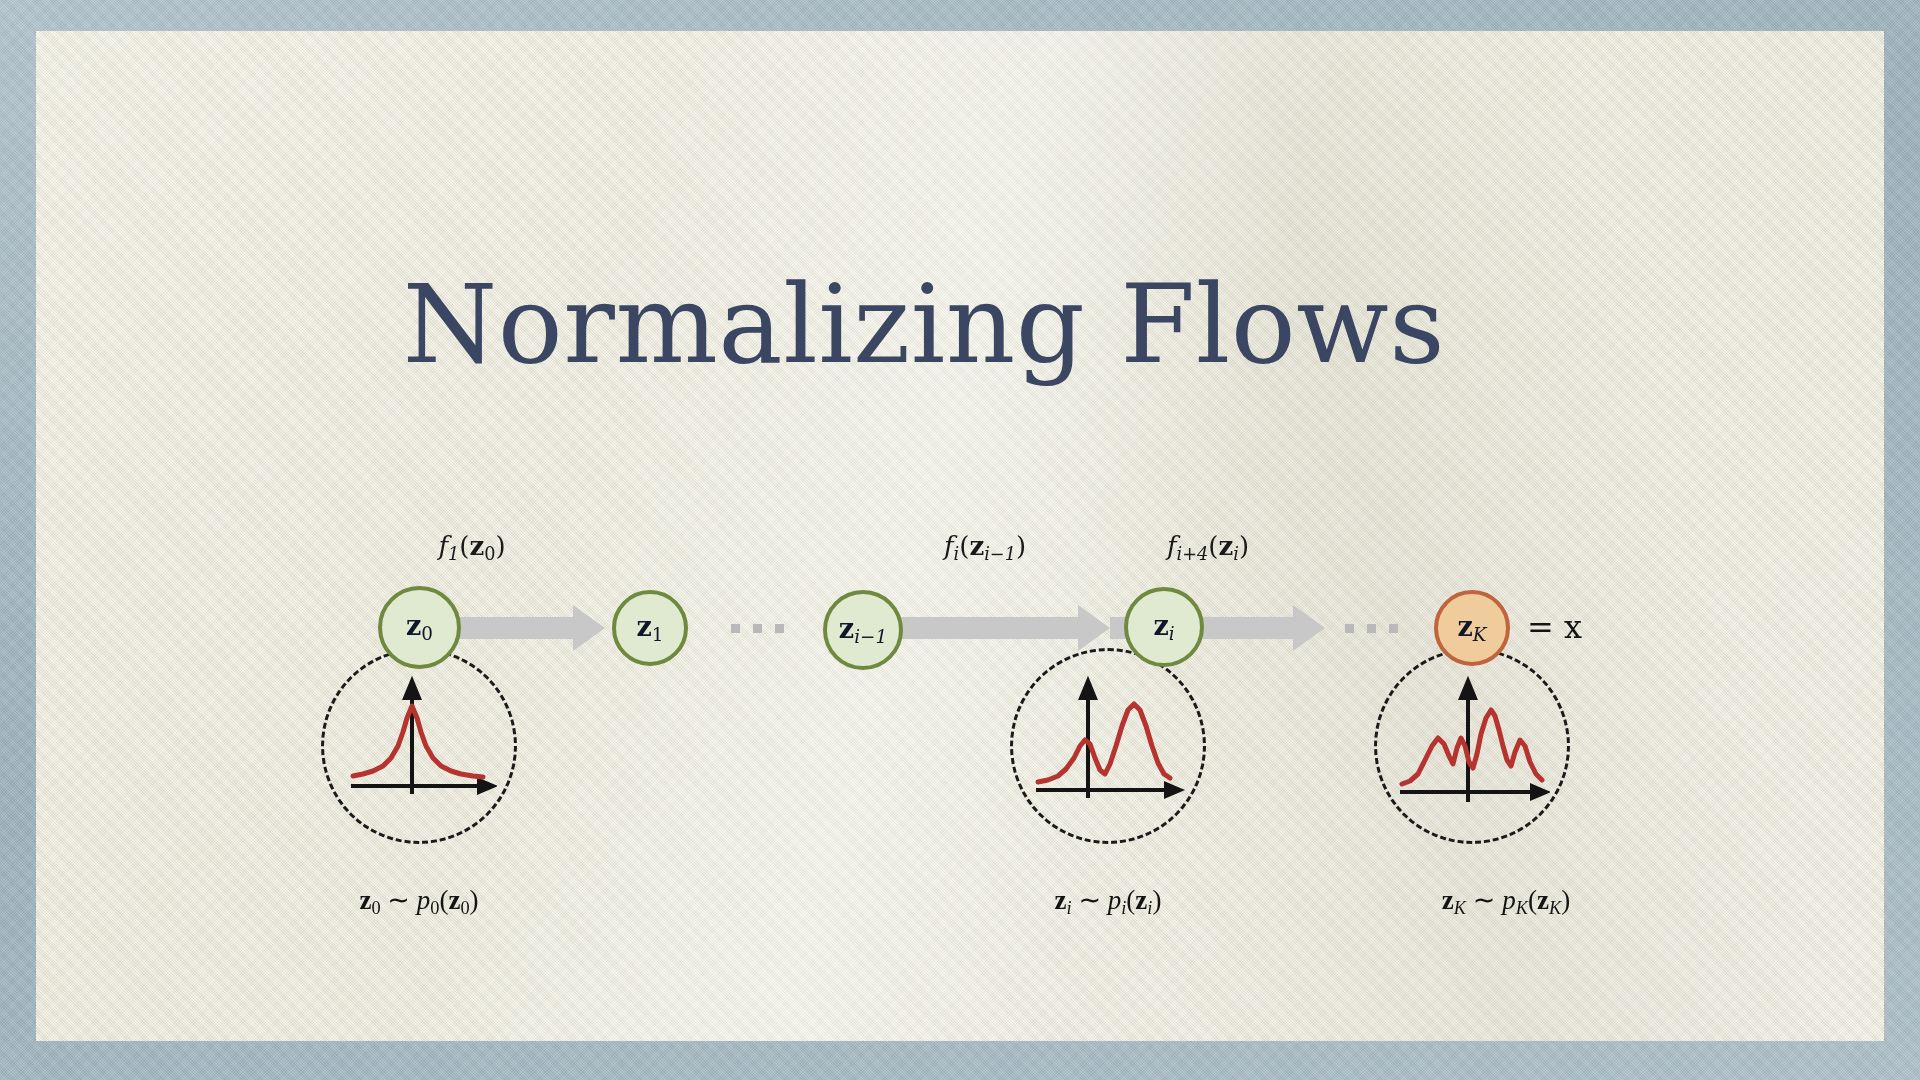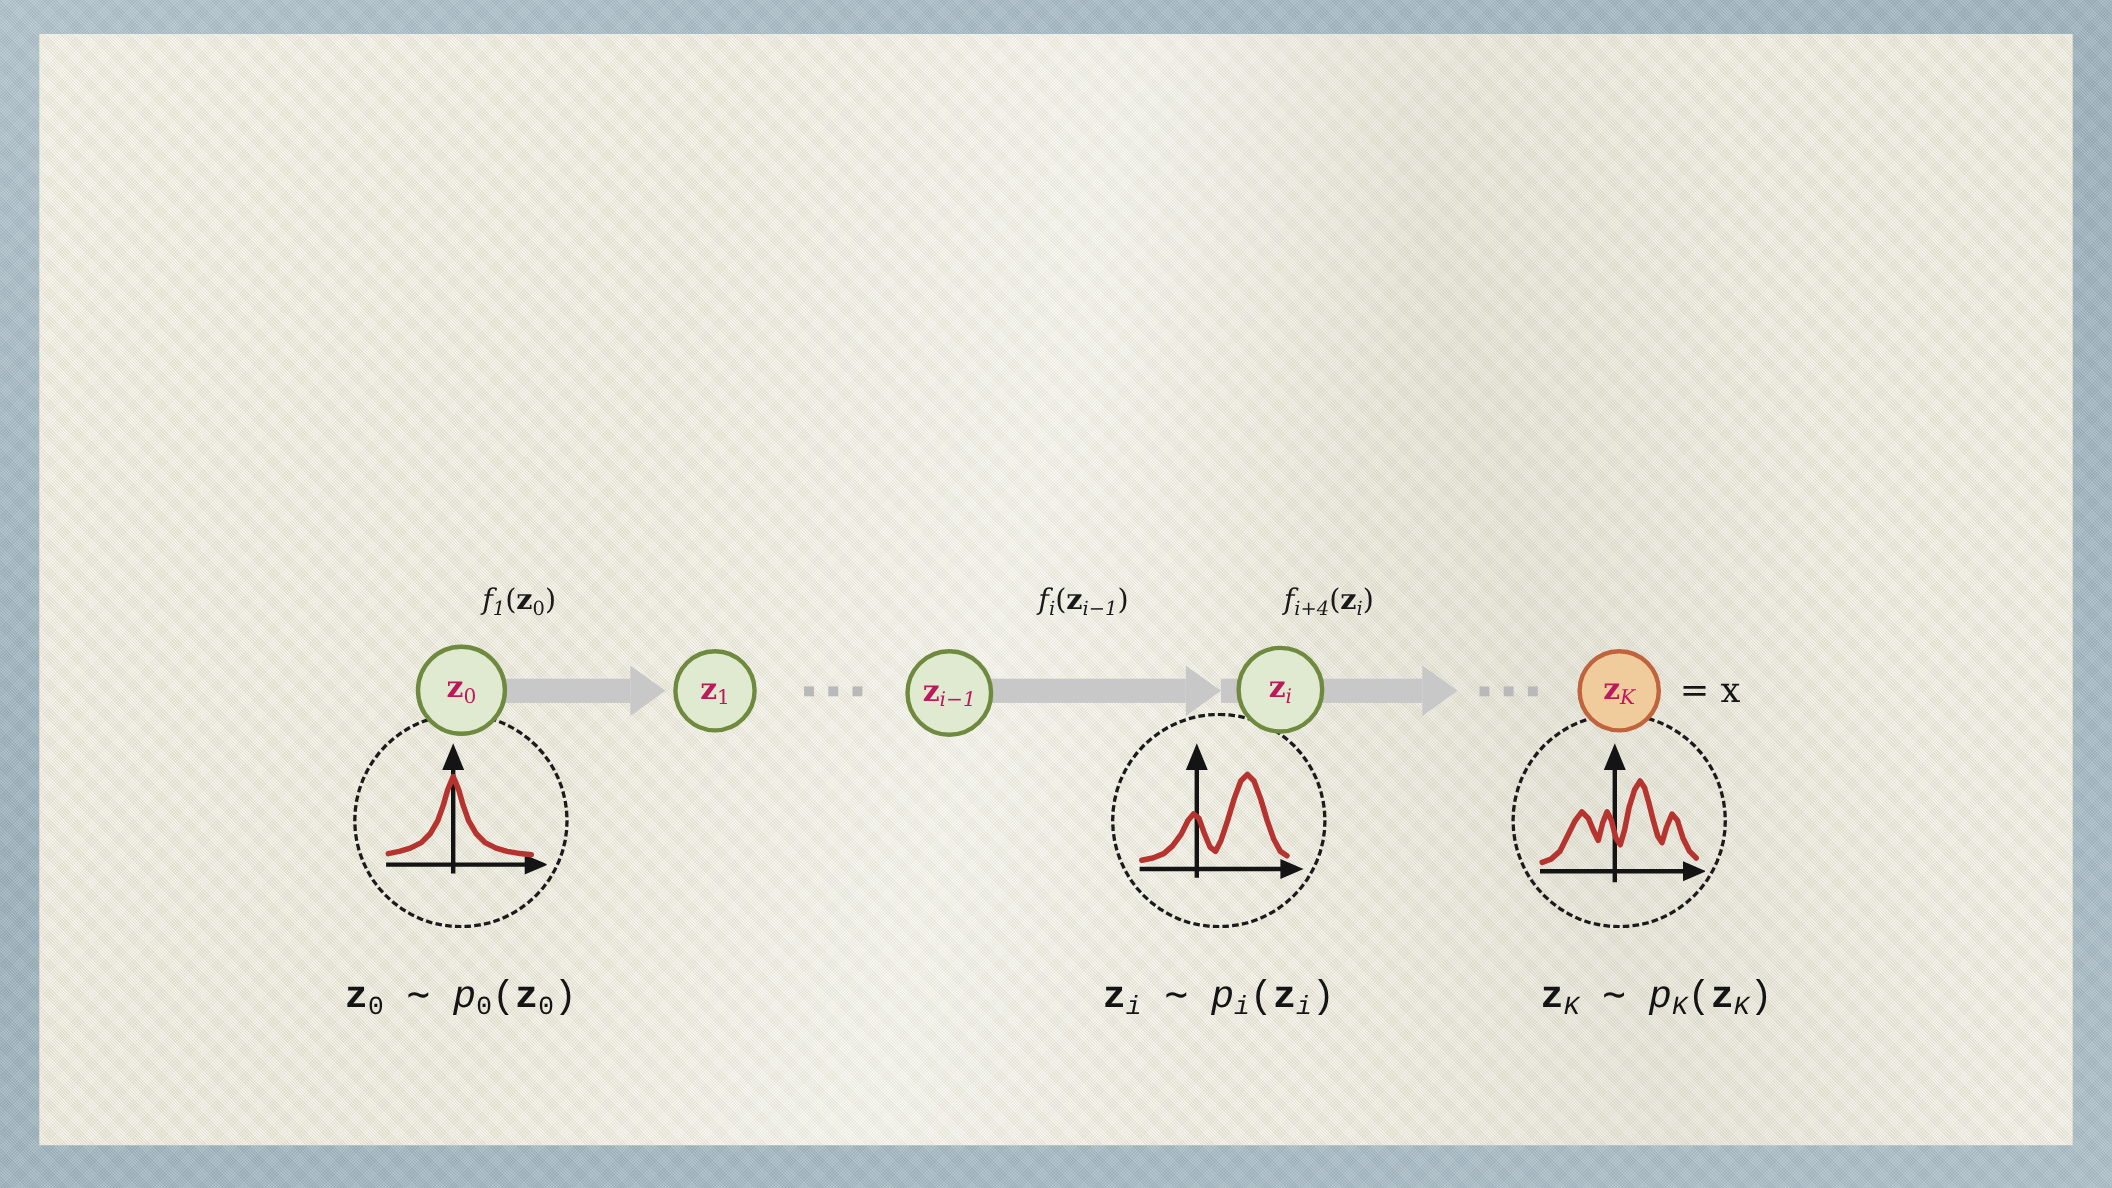--- a/index.html
+++ b/index.html
@@ -191,6 +191,7 @@
 <div id="slide">
   <div id="canvas"></div>
 
+  <div id="title">Normalizing Flows</div>
 
   <div id="diagram">
 

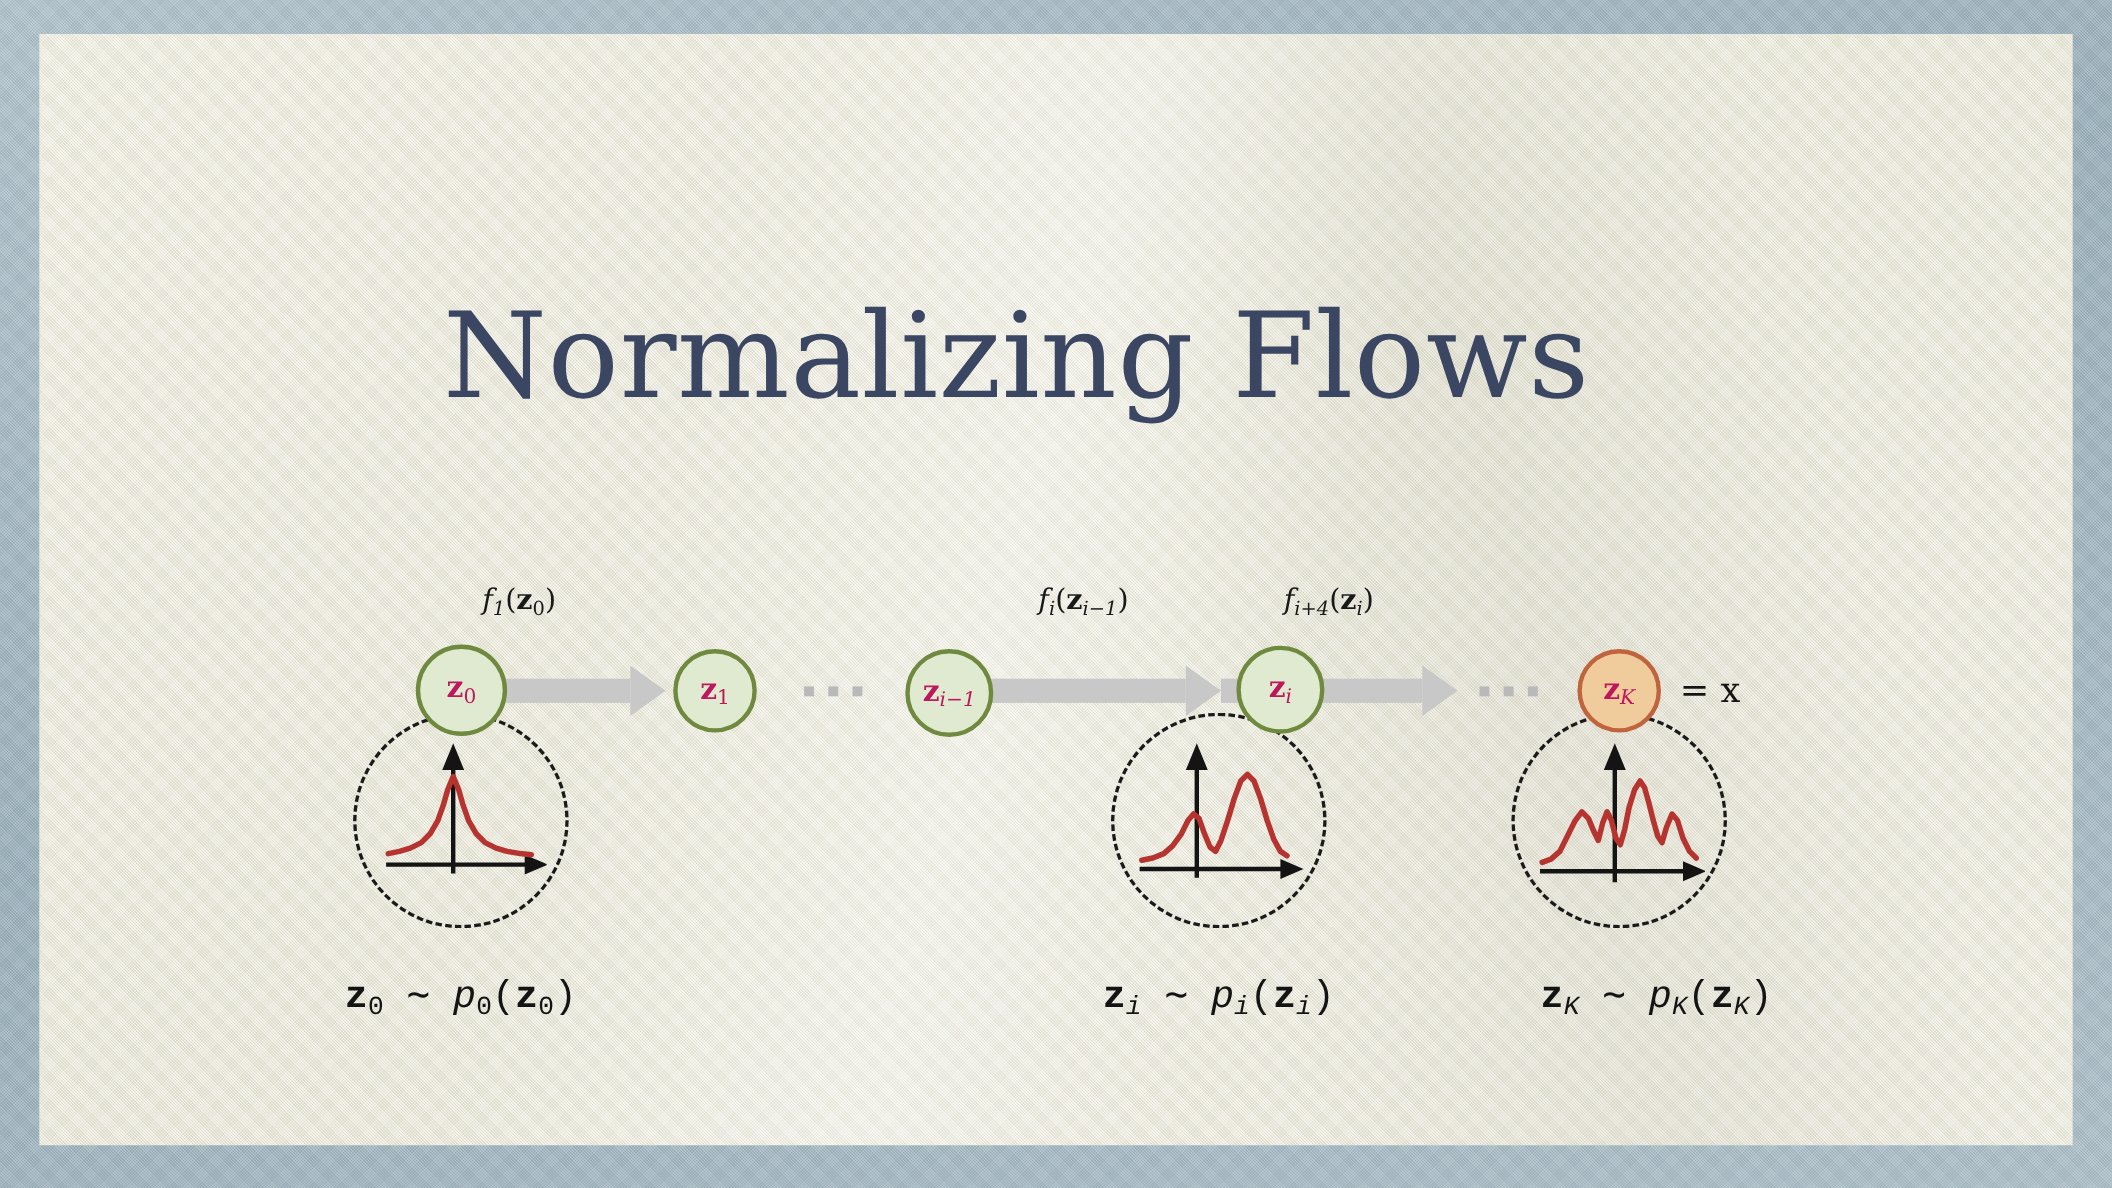--- a/index.html
+++ b/index.html
@@ -84,7 +84,7 @@
     justify-content: center;
     box-sizing: border-box;
     font-family: "DejaVu Serif", serif;
-    color: #be185d;
+    color: #0f172a;
     z-index: 6;
     text-align: center;
   }

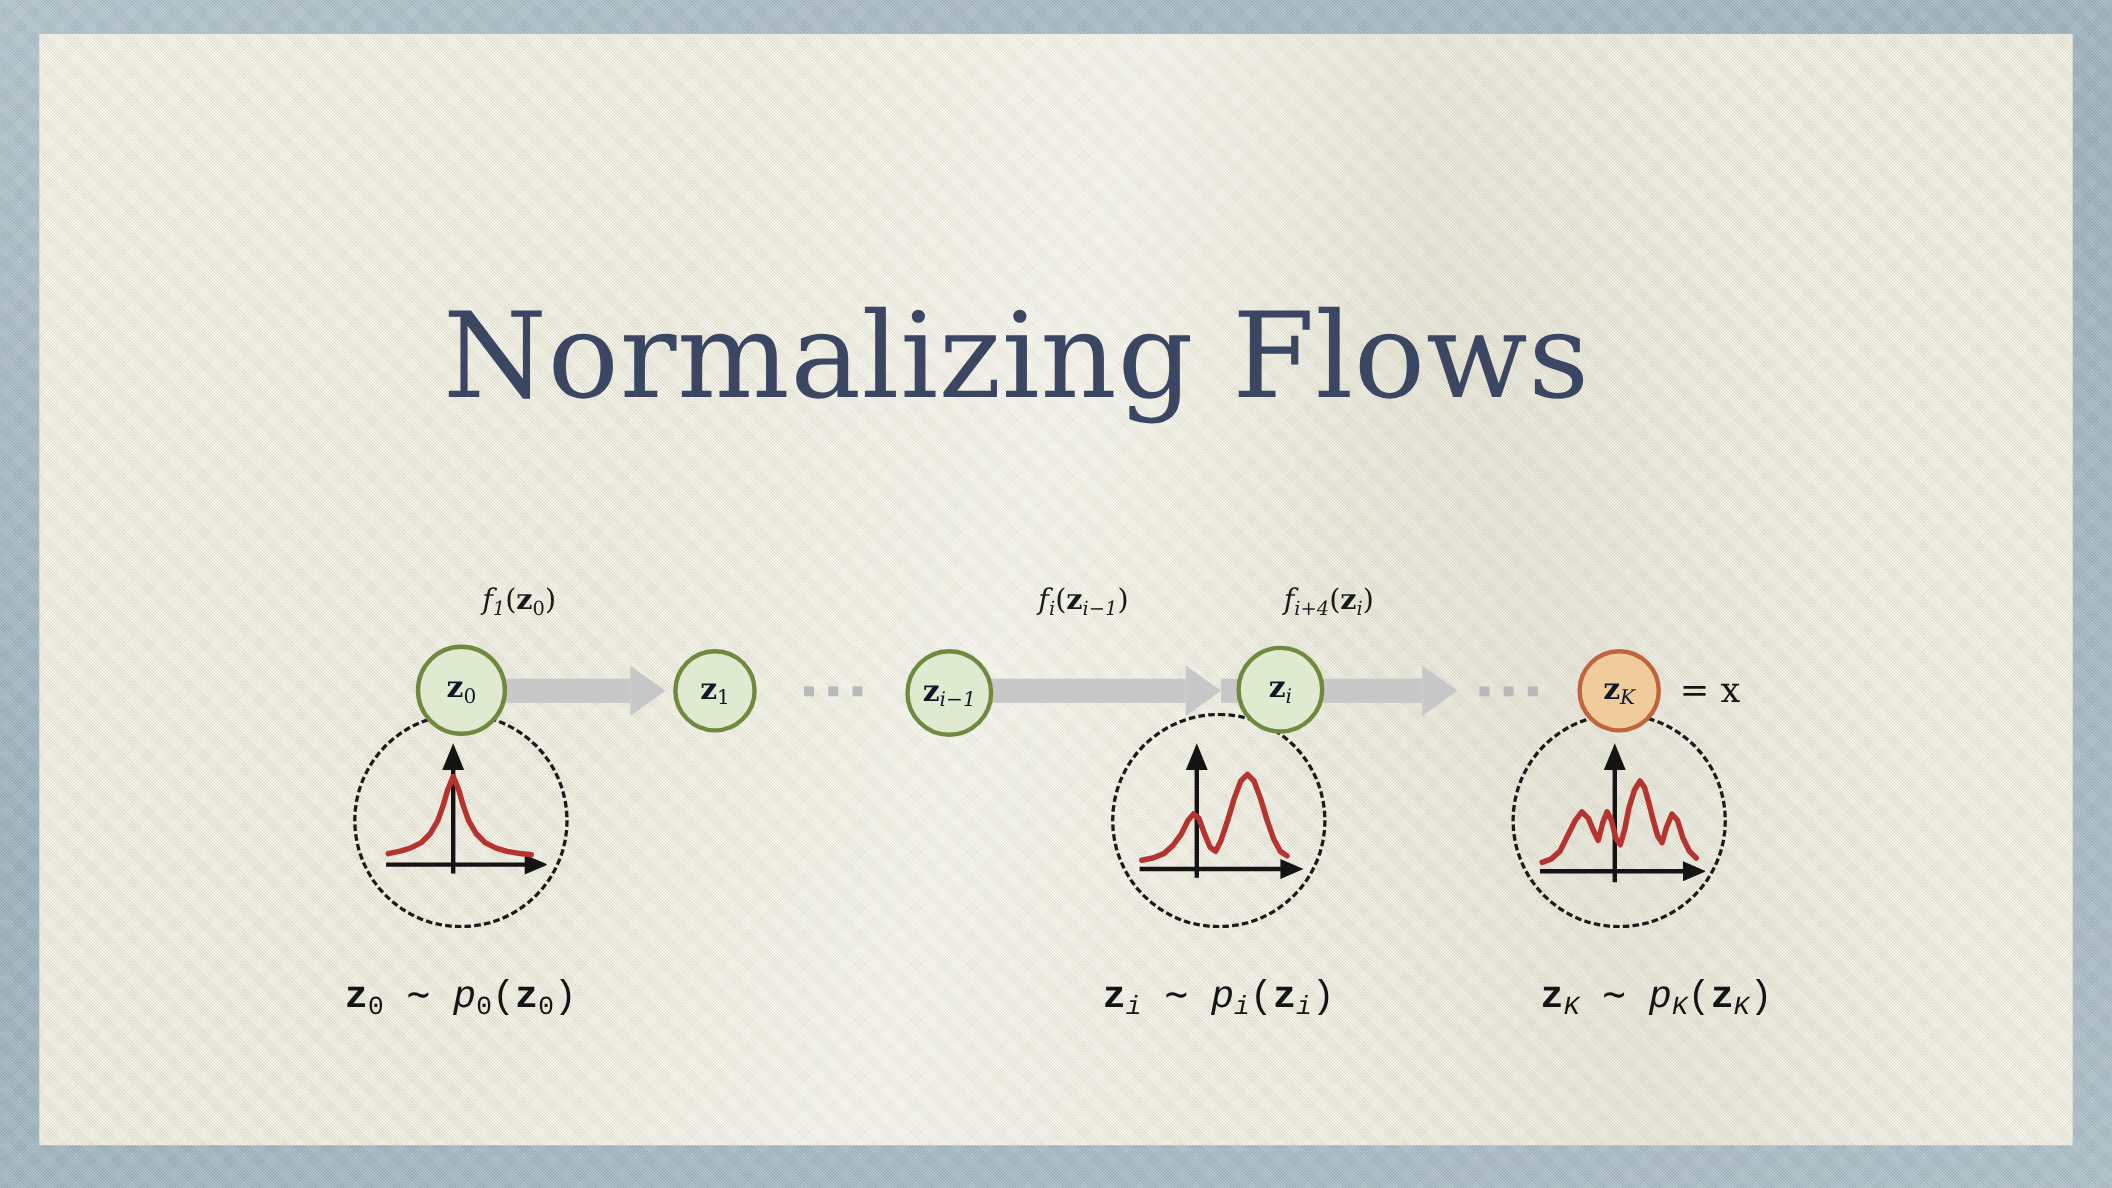--- a/index.html
+++ b/index.html
@@ -177,8 +177,8 @@
   
   .caption {
     position: absolute;
-    font-family: Liberation Mono, monospace;
-    font-size: 35px;
+    font-family: Liberation Serif, serif;
+    font-size: 27px;
     color: #141414;
     white-space: nowrap;
     z-index: 5;

